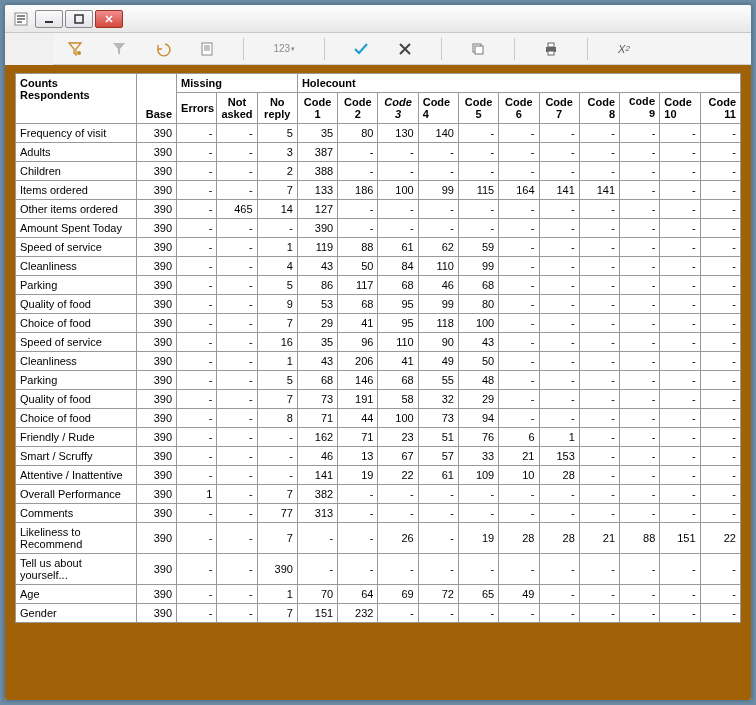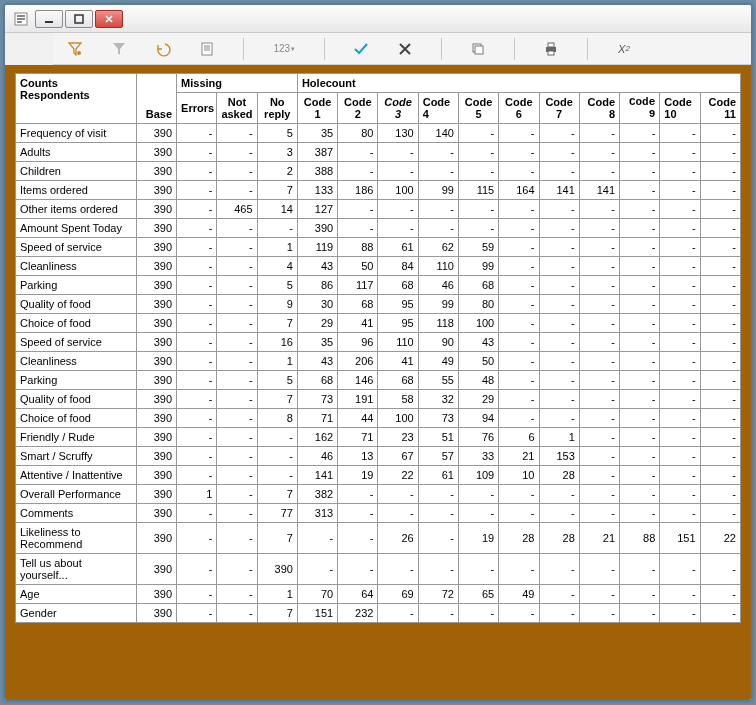--- a/index.html
+++ b/index.html
@@ -417,7 +417,7 @@
             <td class="num">-</td>
             <td class="num">-</td>
             <td class="num">9</td>
-            <td class="num">30</td>
+            <td class="num">53</td>
             <td class="num">68</td>
             <td class="num">95</td>
             <td class="num">99</td>

